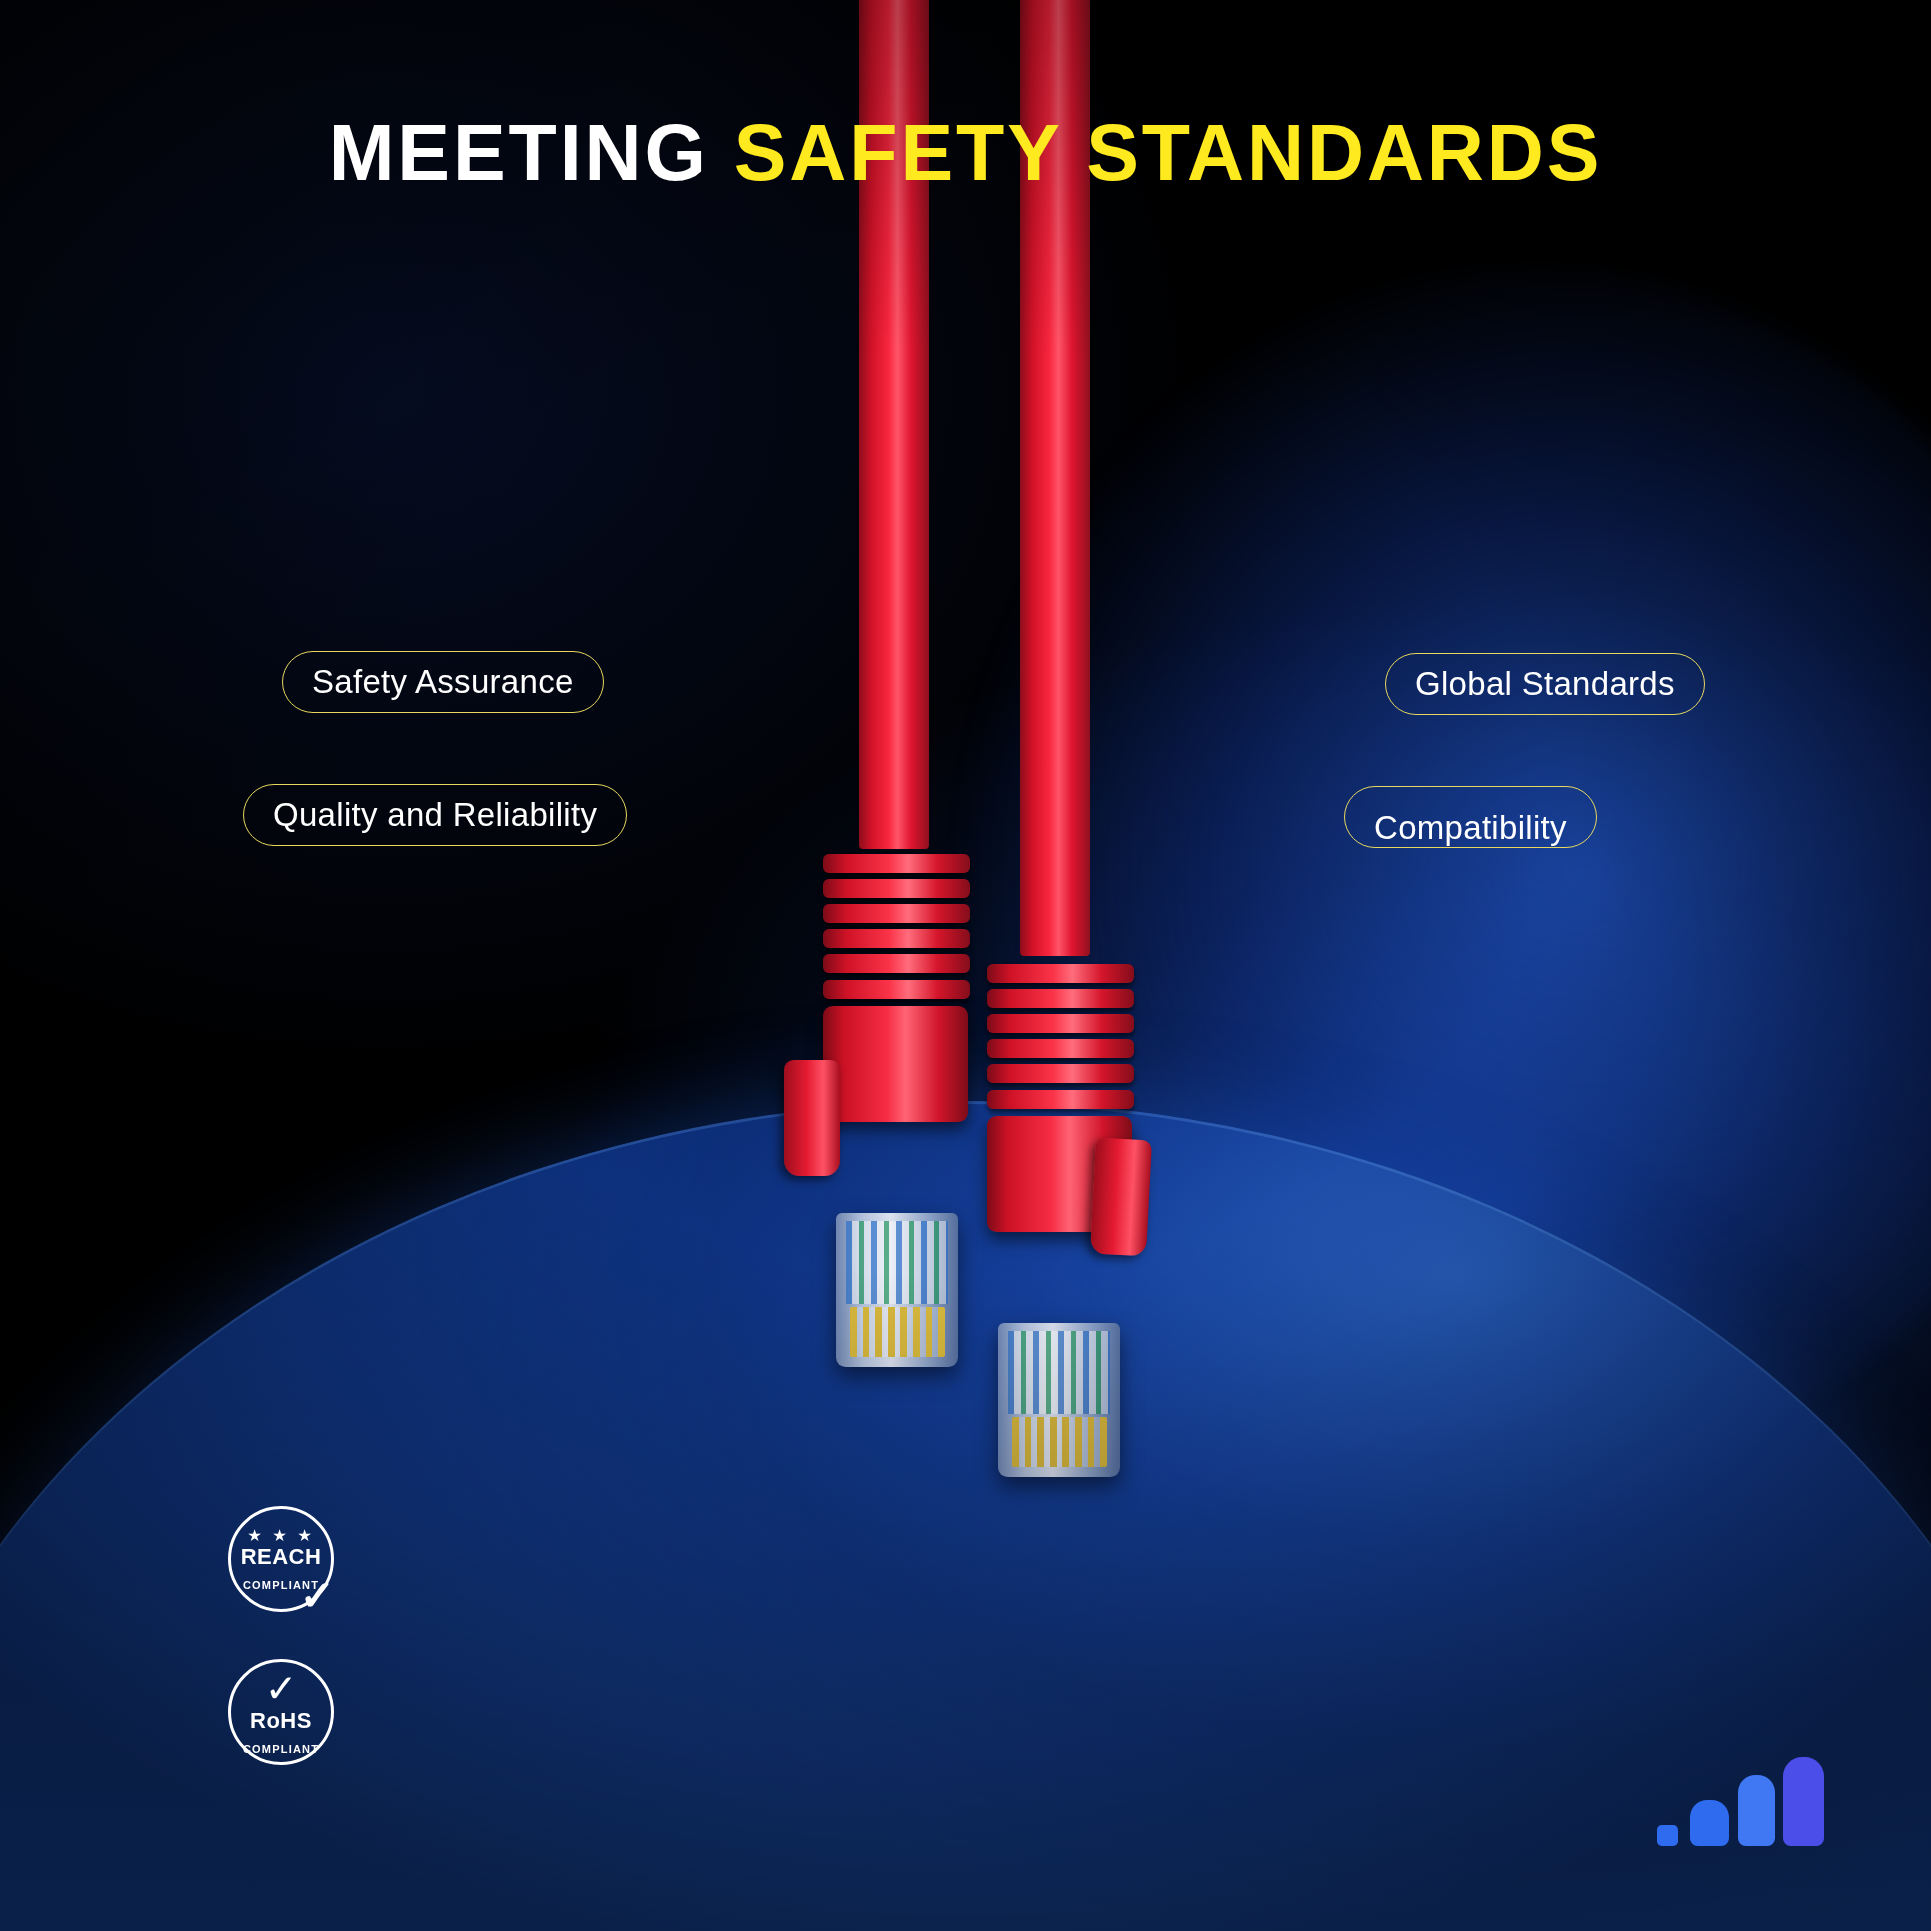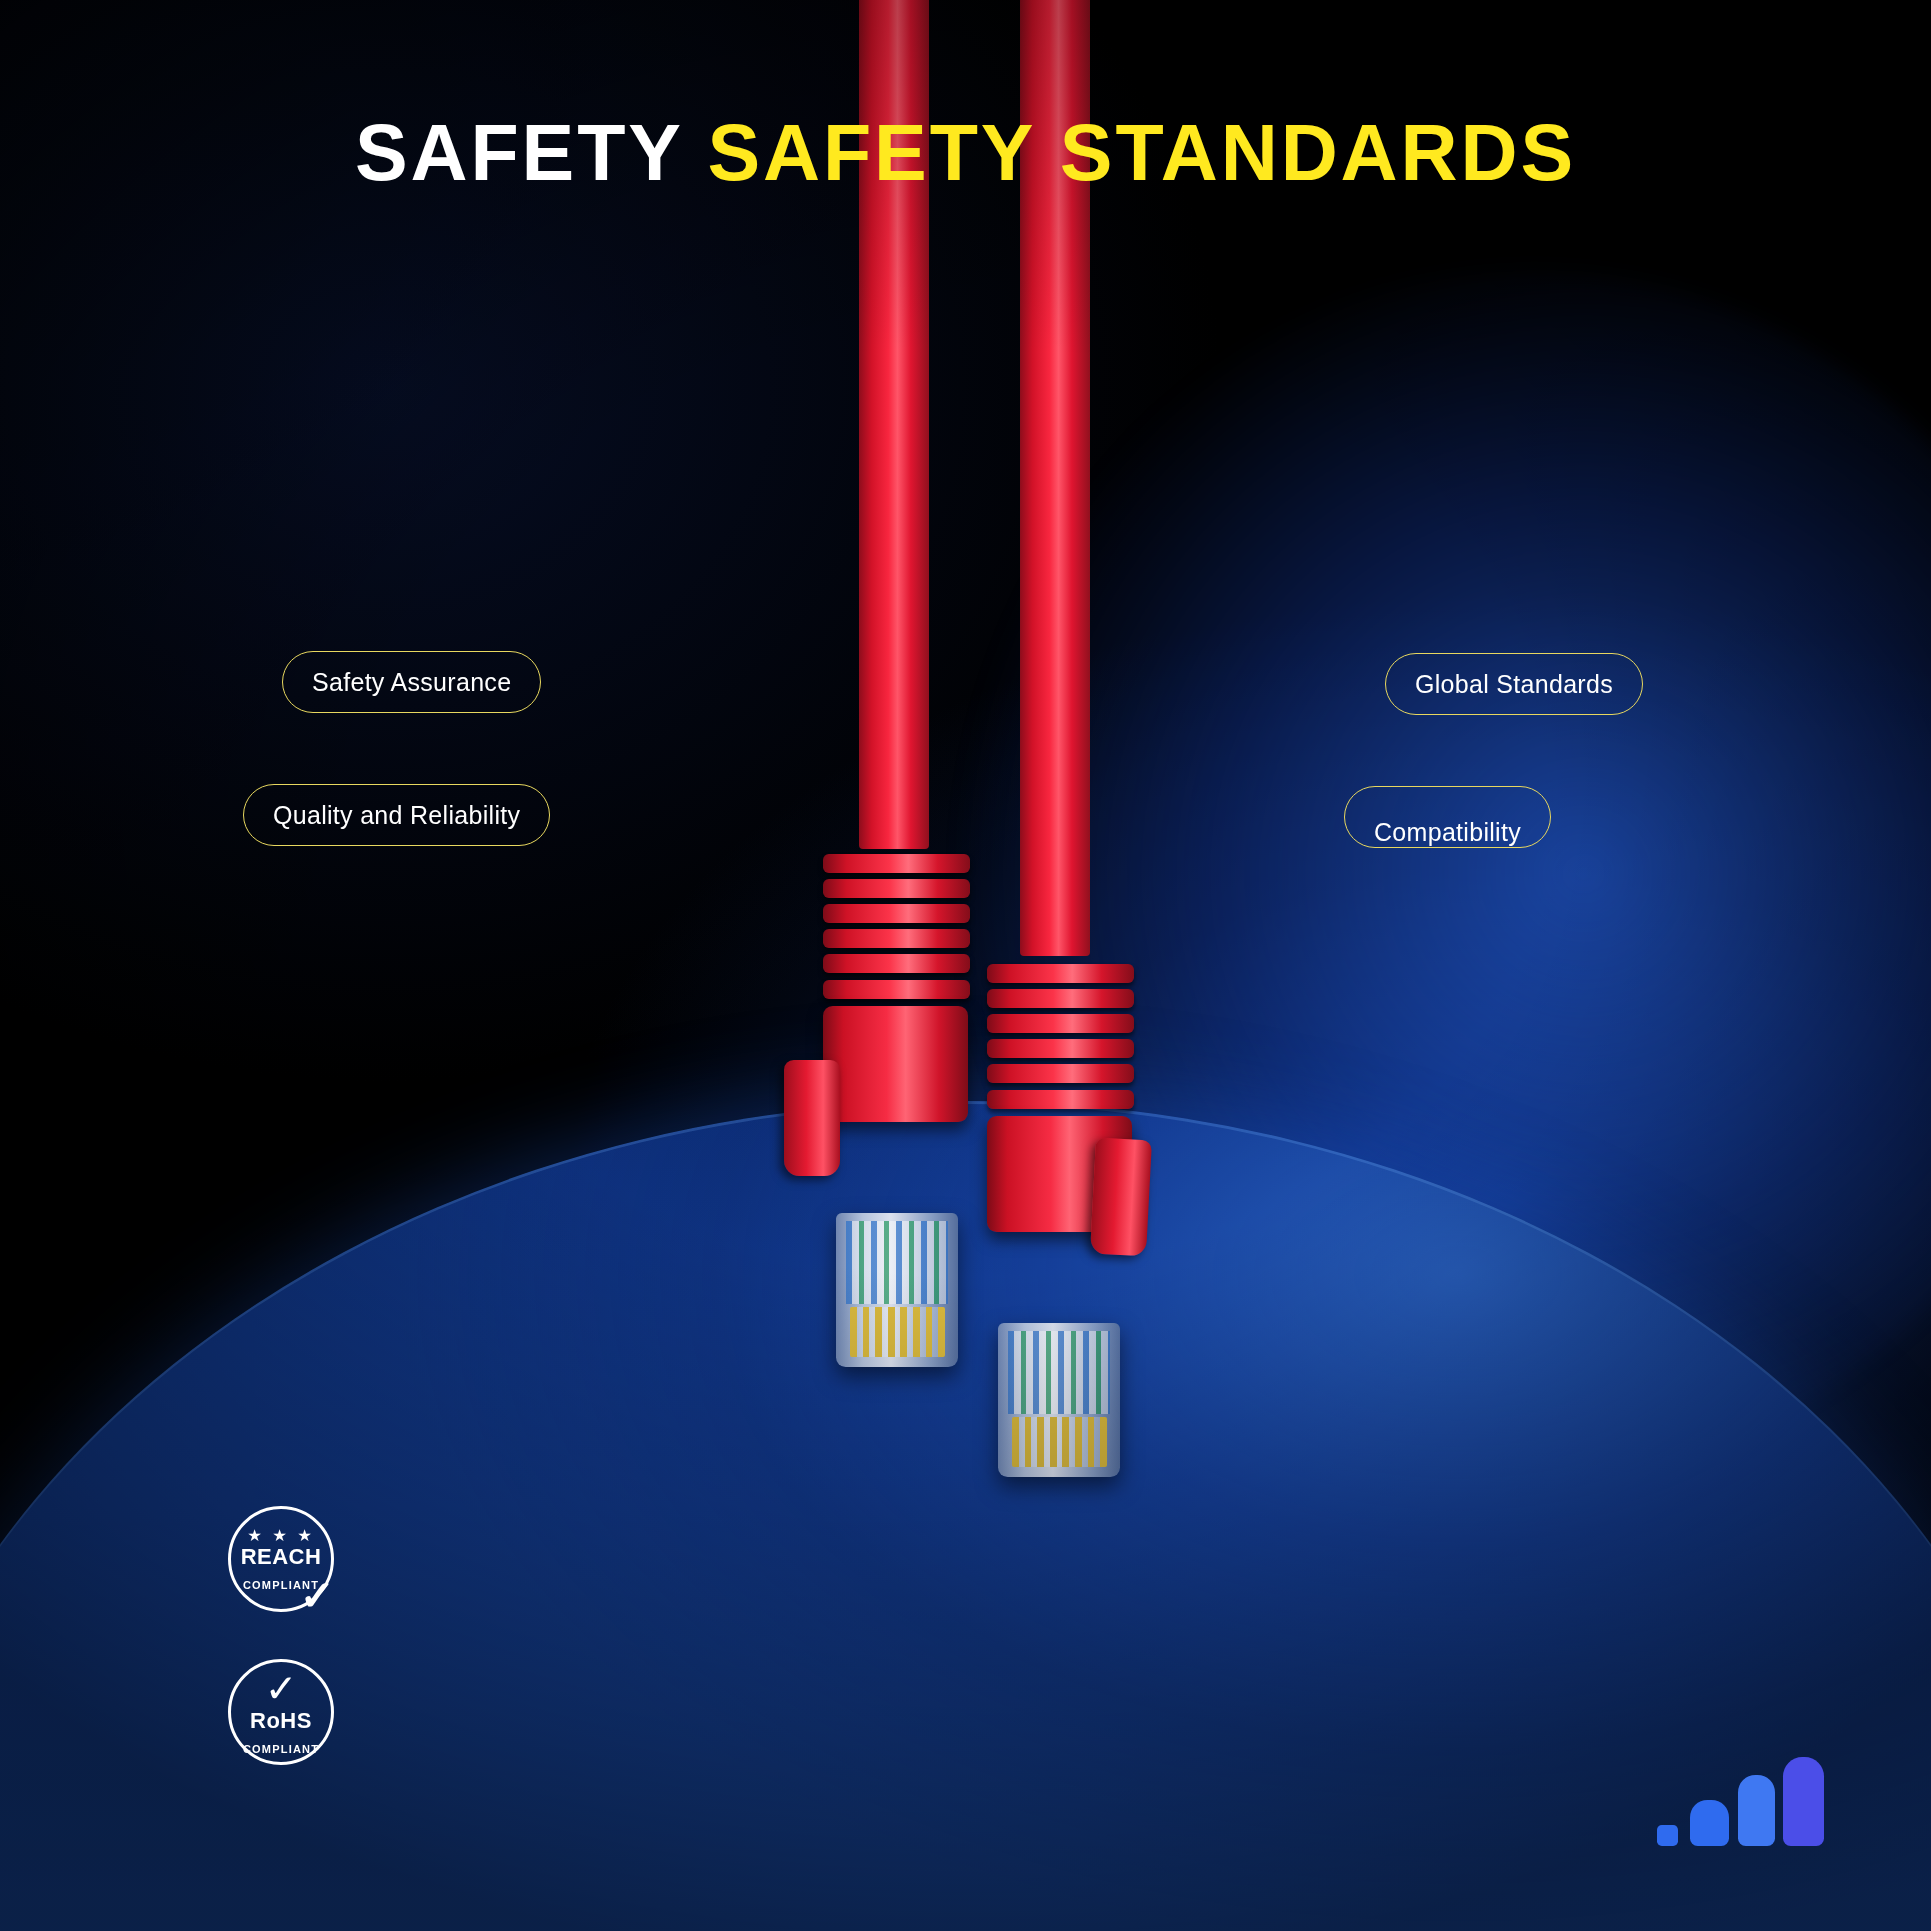--- a/index.html
+++ b/index.html
@@ -320,7 +320,7 @@
   <div class="bg-vignette"></div>
 
   <h1 class="title">
-    <span class="w1">SAFETY</span>
+    <span class="w1">MEETING</span>
     <span class="w2">SAFETY STANDARDS</span>
   </h1>
 

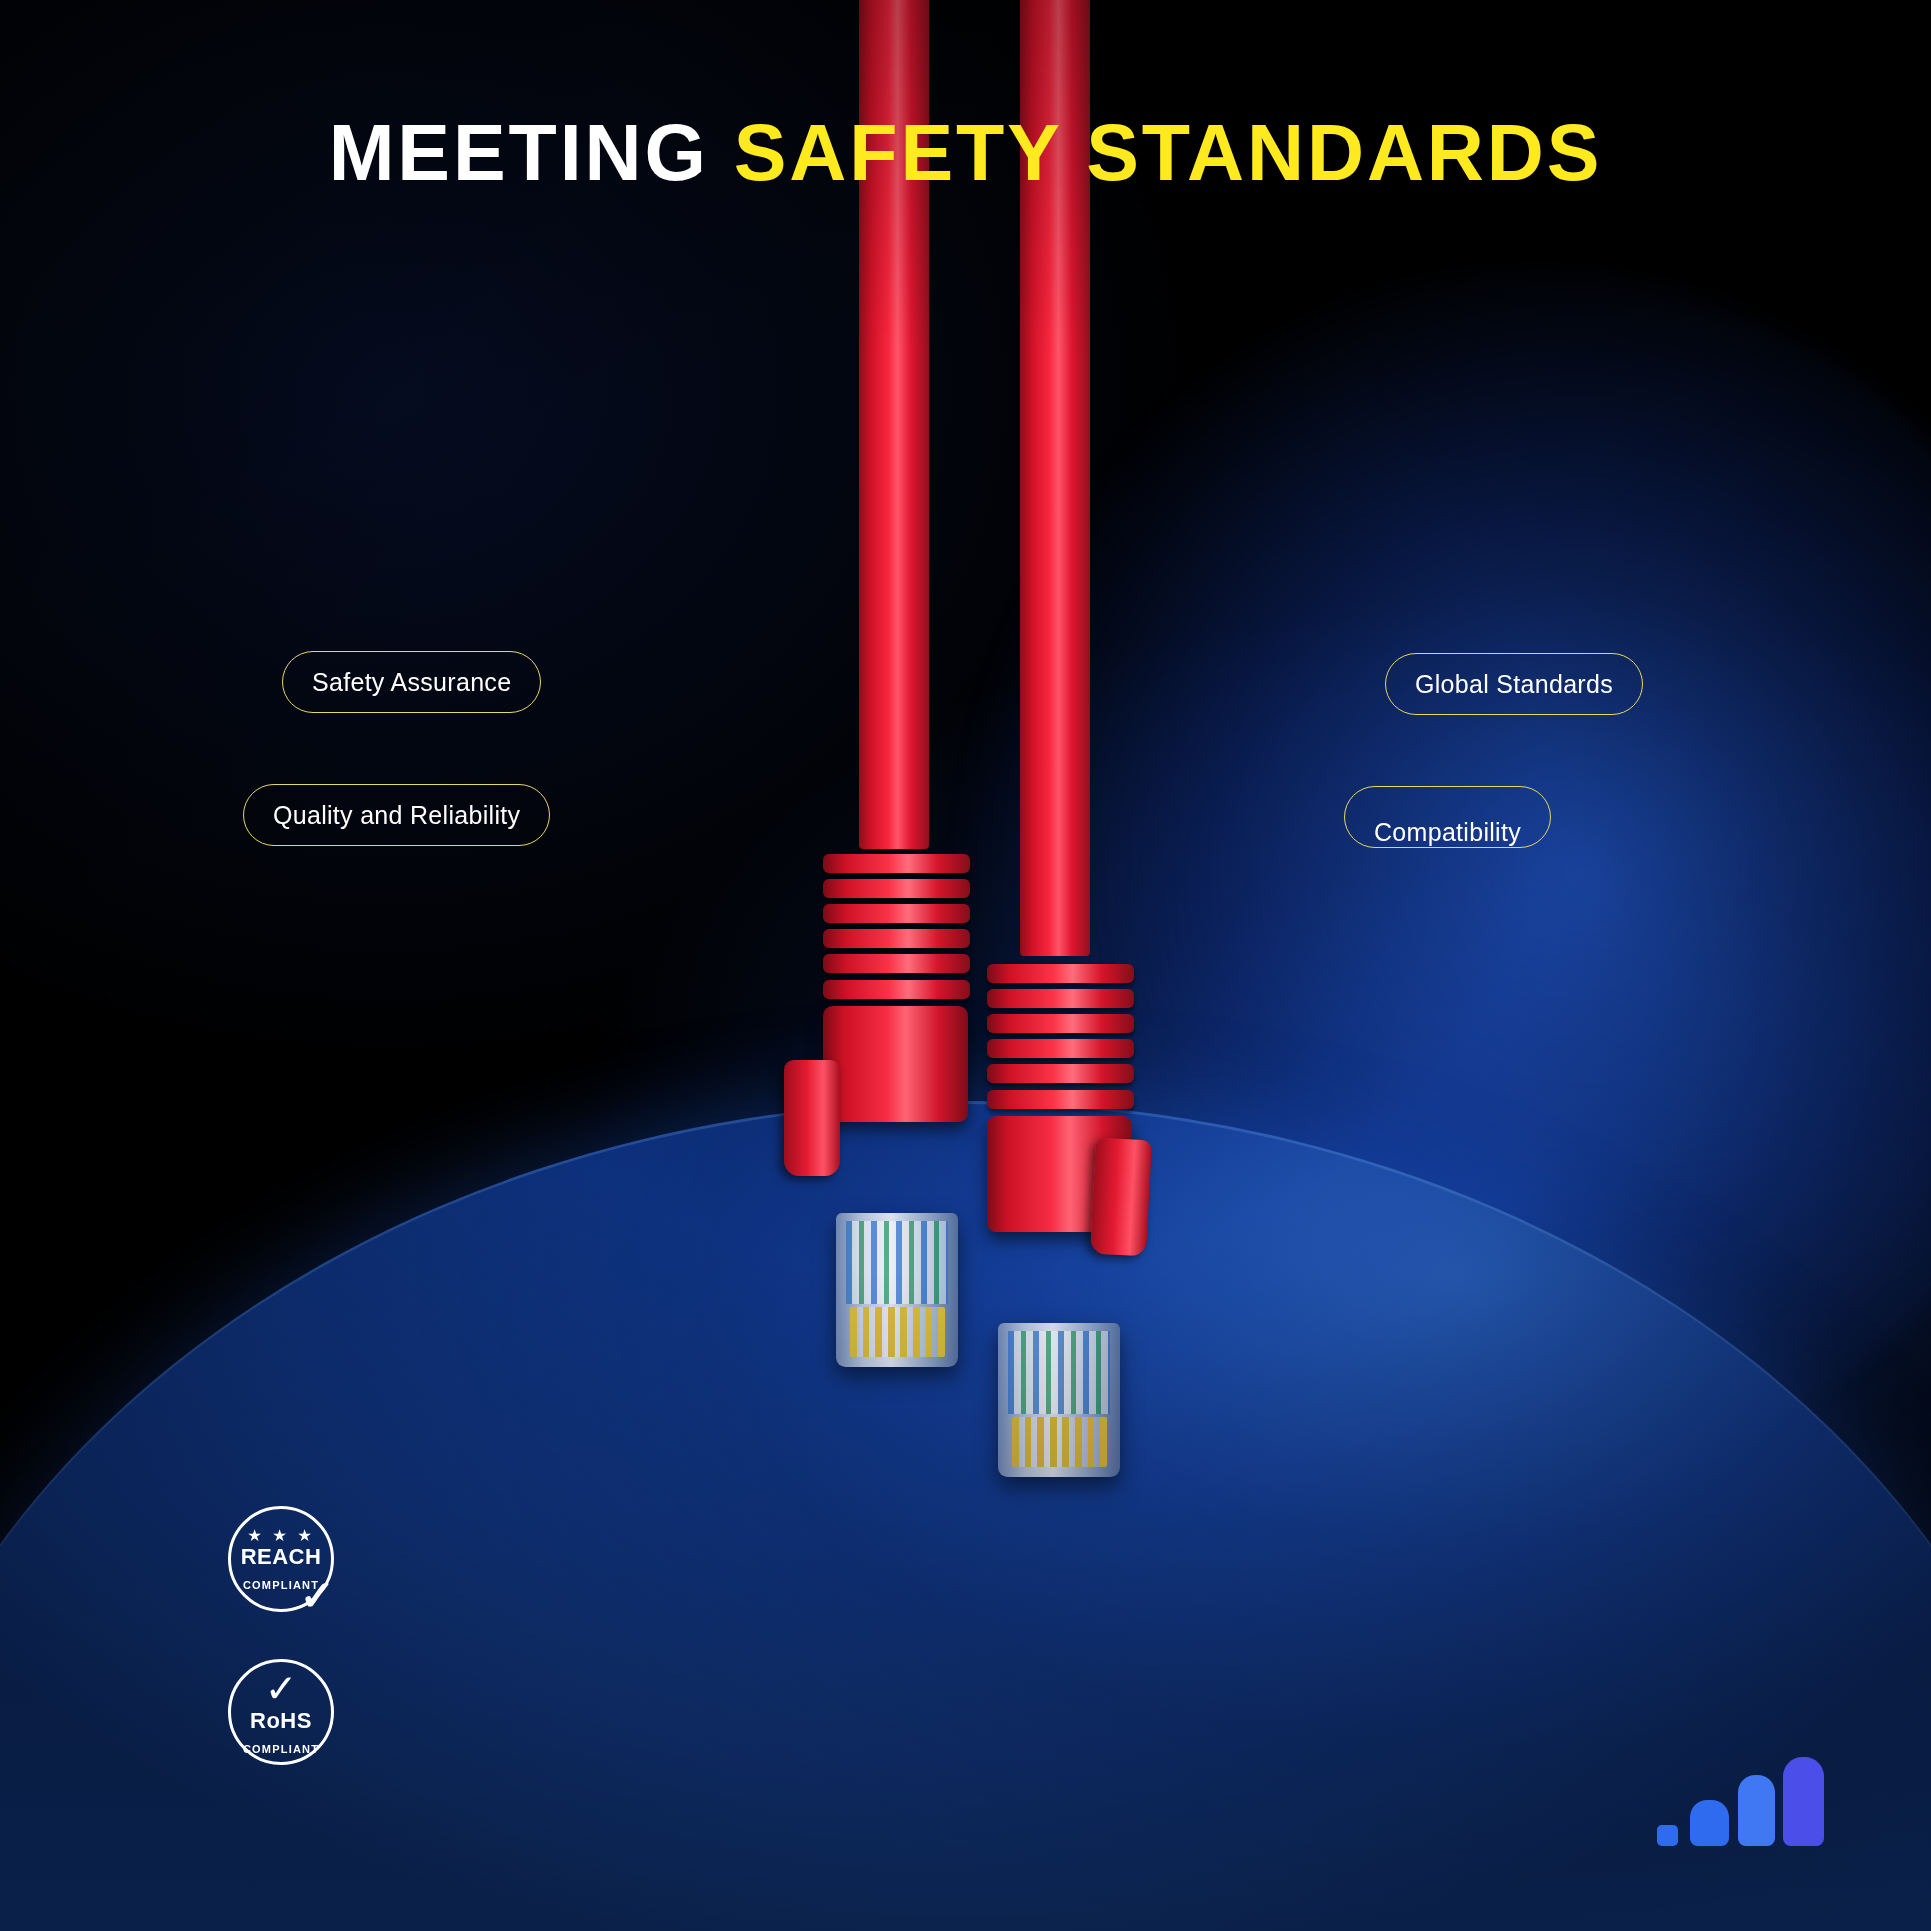--- a/index.html
+++ b/index.html
@@ -89,7 +89,7 @@
     border: 1.9px solid #e8d85f;
     border-radius: 39px;
     color: #ffffff;
-    font-size: 25px;
+    font-size: 33px;
     letter-spacing: 0.3px;
     background: transparent;
     white-space: nowrap;

